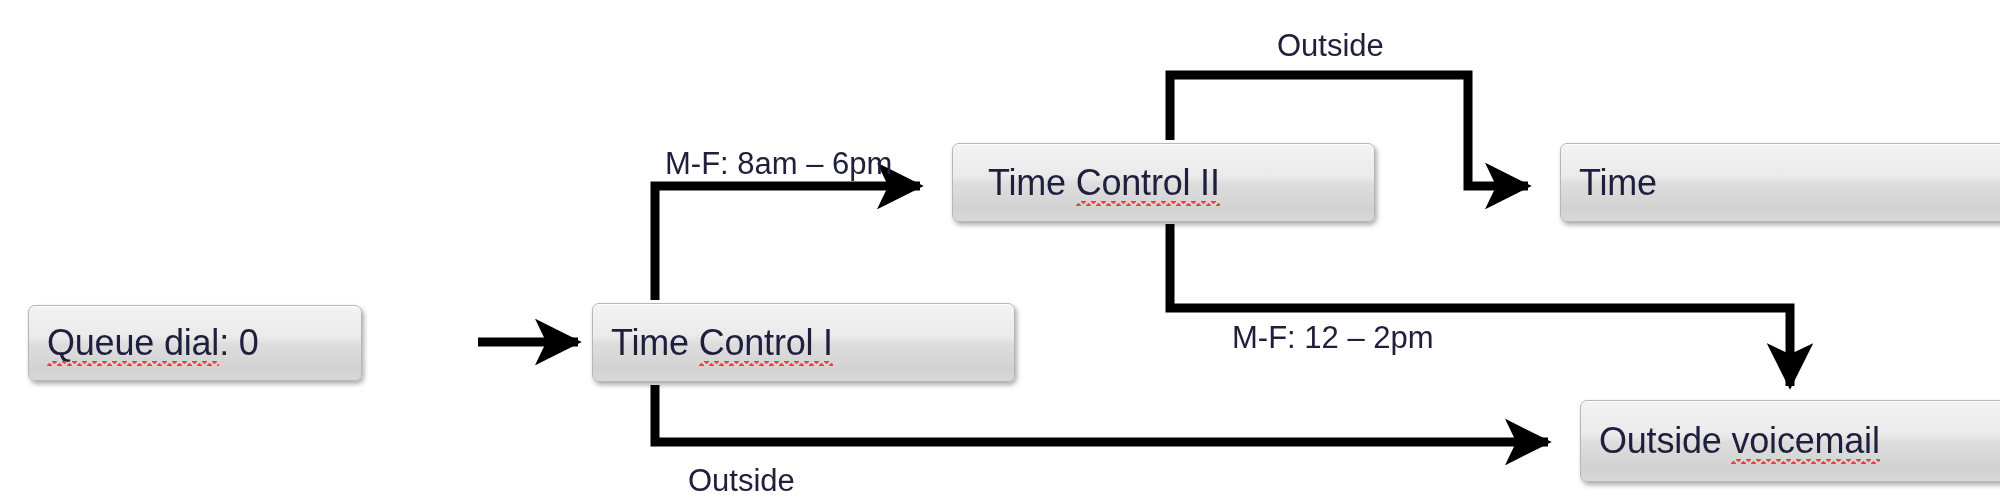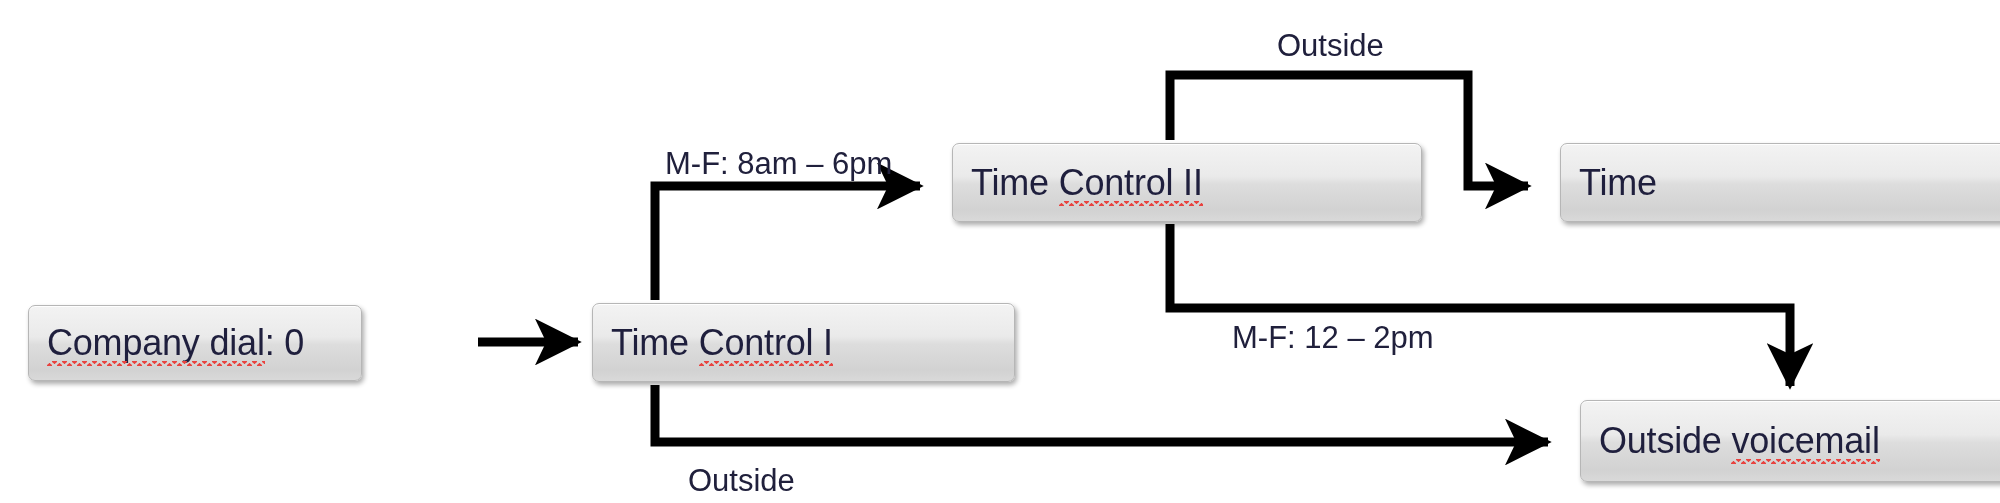--- a/index.html
+++ b/index.html
@@ -123,7 +123,7 @@
     <span class="label"><span>Time </span><span class="sp">Control I</span></span>
   </div>
 
-  <div class="node" style="left:952px; top:143px; width:470px; height:79px;">
+  <div class="node" style="left:952px; top:143px; width:423px; height:79px;padding-left:17px;">
     <span class="label"><span>Time </span><span class="sp">Control II</span></span>
   </div>
 

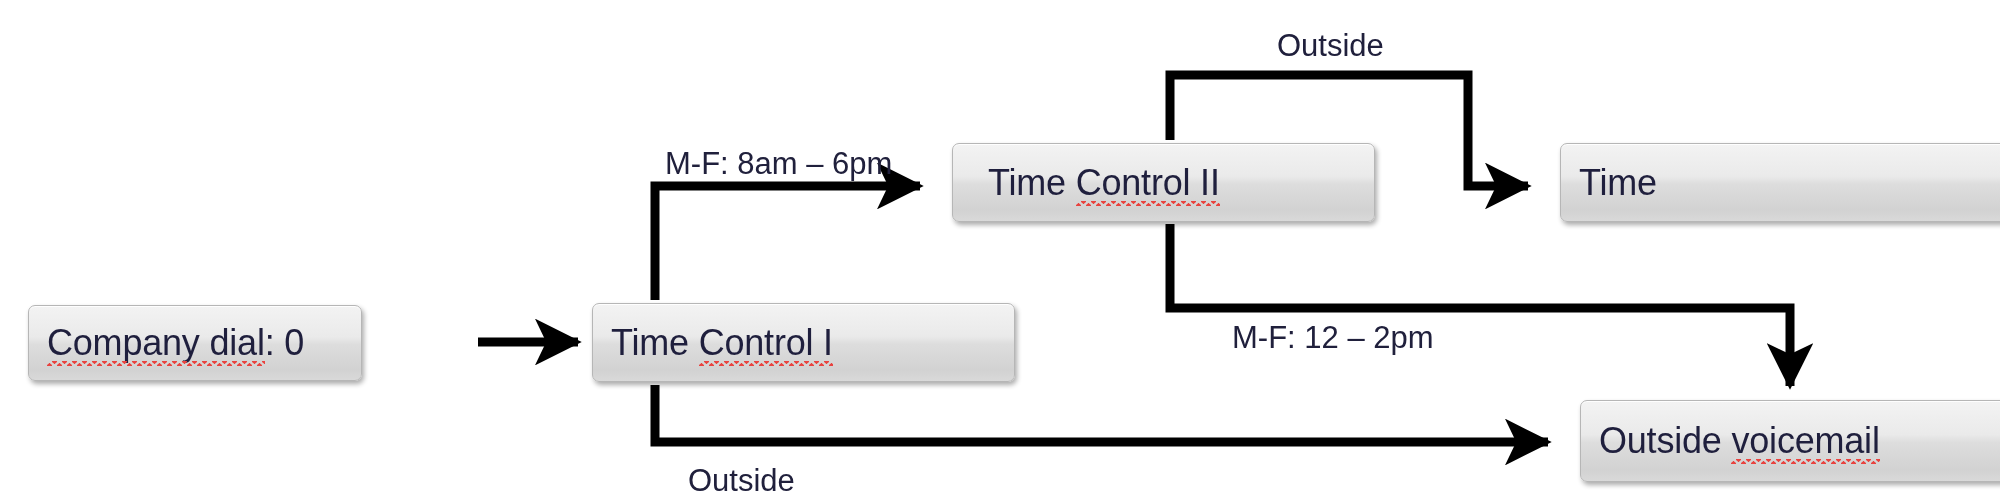--- a/index.html
+++ b/index.html
@@ -116,7 +116,7 @@
   </svg>
 
   <div class="node" style="left:28px; top:305px; width:334px; height:76px;">
-    <span class="label"><span class="sp">Company dial</span><span>: 0</span></span>
+    <span class="label"><span class="sp">Queue dial</span><span>: 0</span></span>
   </div>
 
   <div class="node" style="left:592px; top:303px; width:423px; height:79px;">

